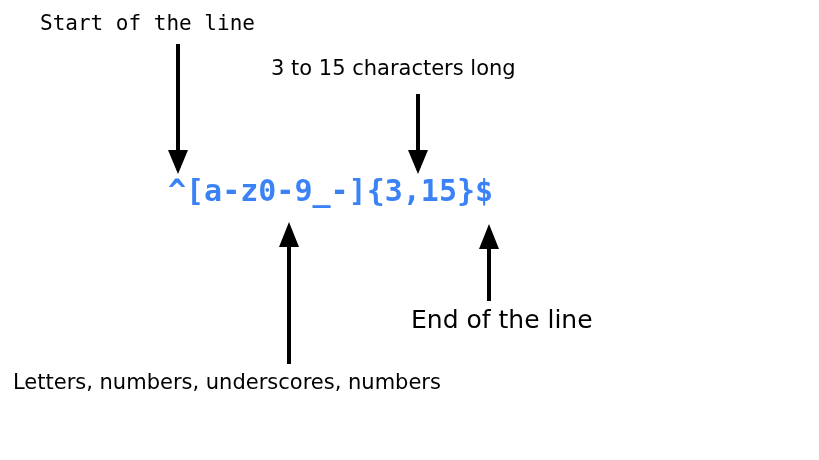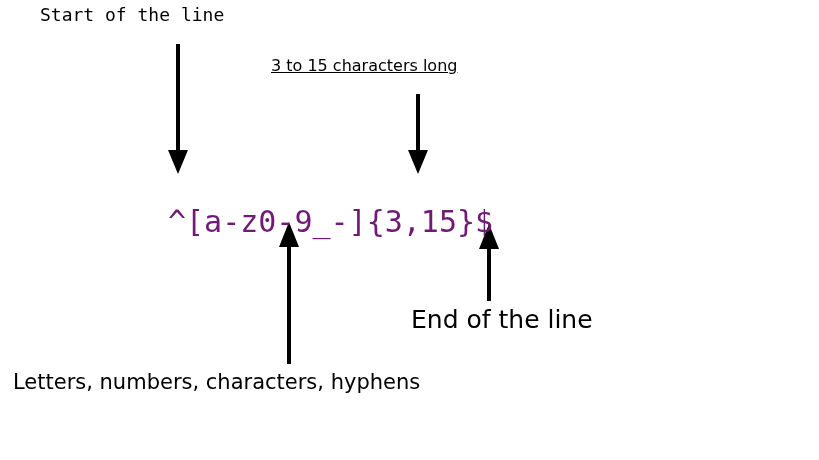--- a/index.html
+++ b/index.html
@@ -47,8 +47,8 @@
   }
   #label-start-of-line {
     left: 40px;
-    top: 6px;
-    font-size: 18px;
+    top: 13px;
+    font-size: 21px;
   }
   #label-length {
     left: 271px;

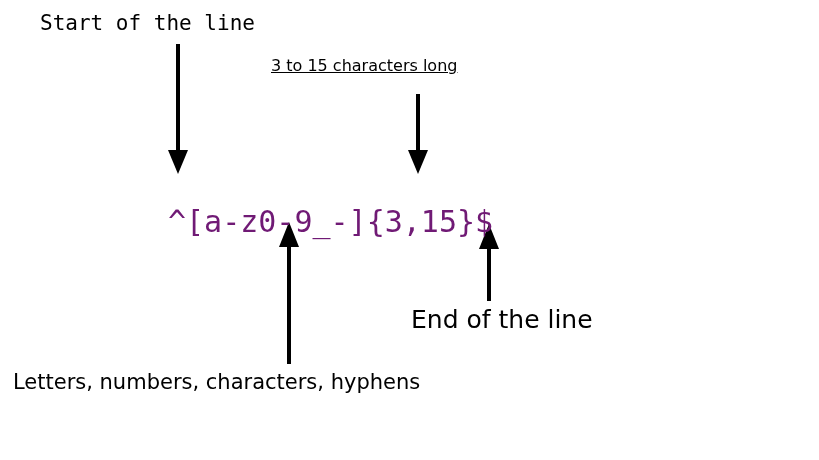--- a/index.html
+++ b/index.html
@@ -53,8 +53,7 @@
   #label-length {
     left: 271px;
     top: 58px;
-    font-size: 16px;
-    text-decoration: underline;
+    font-size: 21px;
   }
   #regex-expression {
     left: 168px;

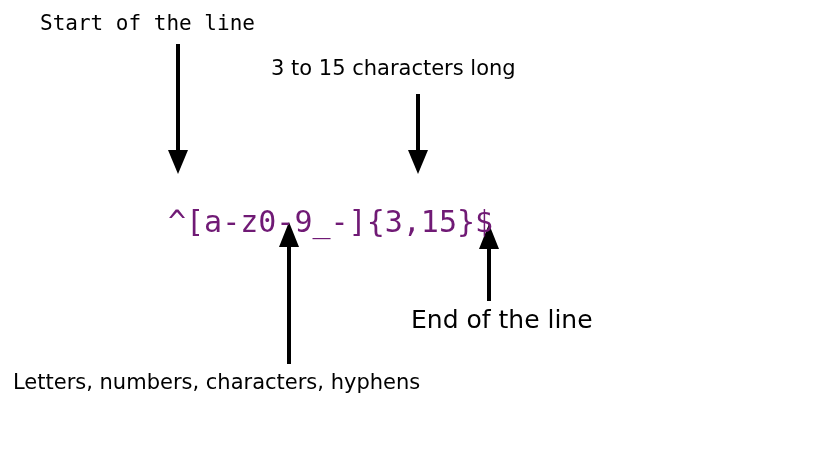--- a/index.html
+++ b/index.html
@@ -30,12 +30,11 @@
   #regex-expression {
     position: absolute;
     white-space: pre;
-    color: #701a75;
+    color: #3b82f6;
     font-family: "DejaVu Sans Mono", "Liberation Mono", monospace;
-    font-weight: normal;
+    font-weight: bold;
     line-height: 1;
     letter-spacing: 0px;
-    margin-top: 31px;
   }
   #arrow-layer {
     position: absolute;

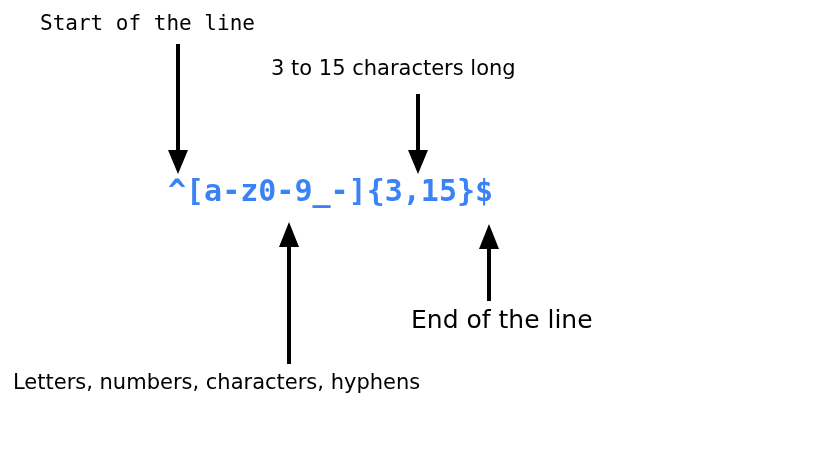--- a/index.html
+++ b/index.html
@@ -114,7 +114,7 @@
 
   <div class="label label-sans" id="label-charset-clip">:</div>
 
-  <div class="label label-sans" id="label-charset">Letters, numbers, characters, hyphens</div>
+  <div class="label label-sans" id="label-charset">Letters, numbers, underscores, numbers</div>
 
 </div>
 

